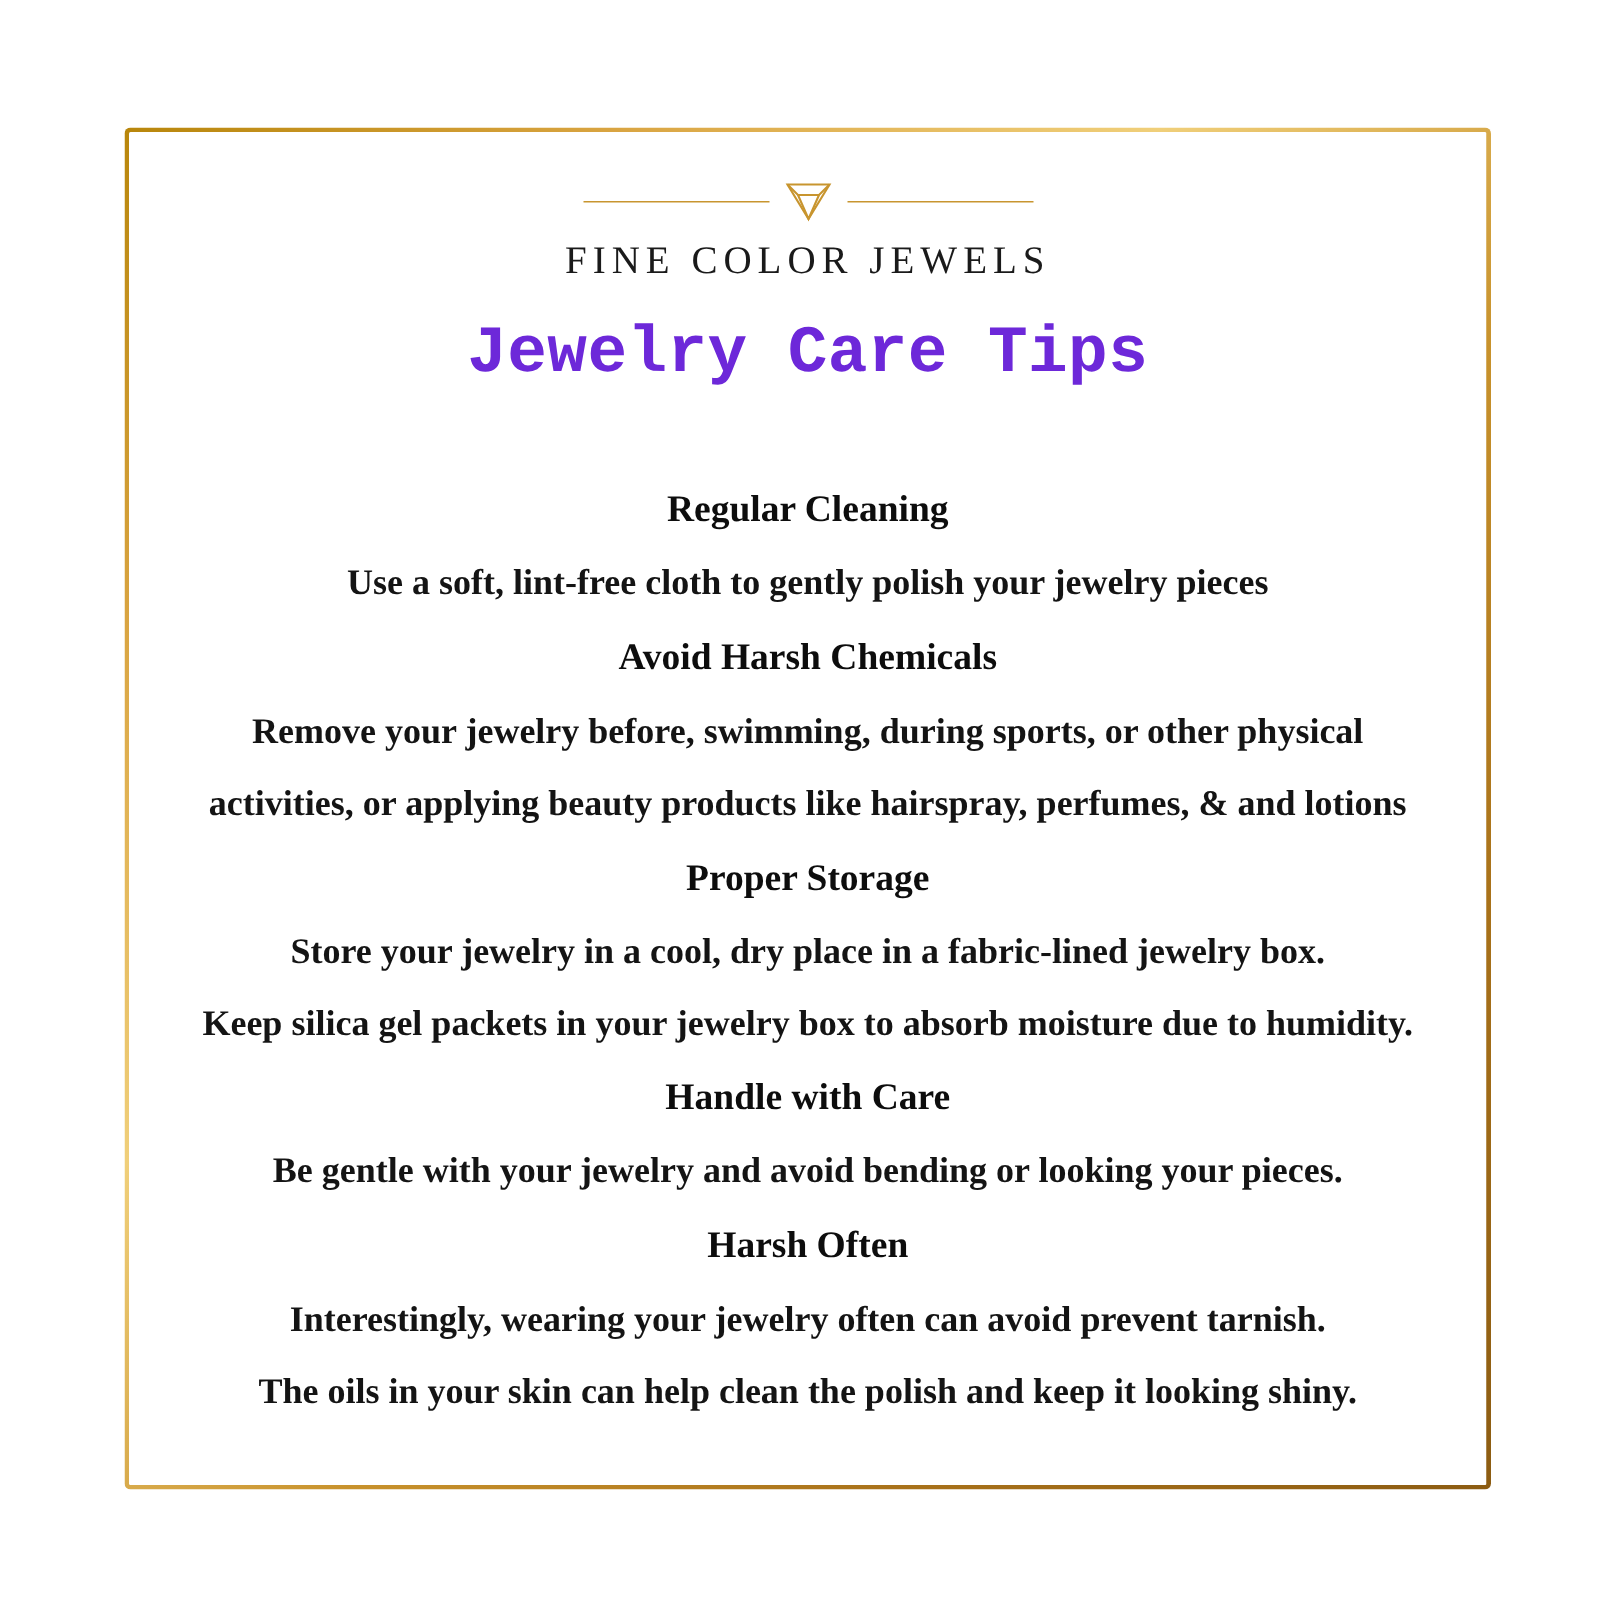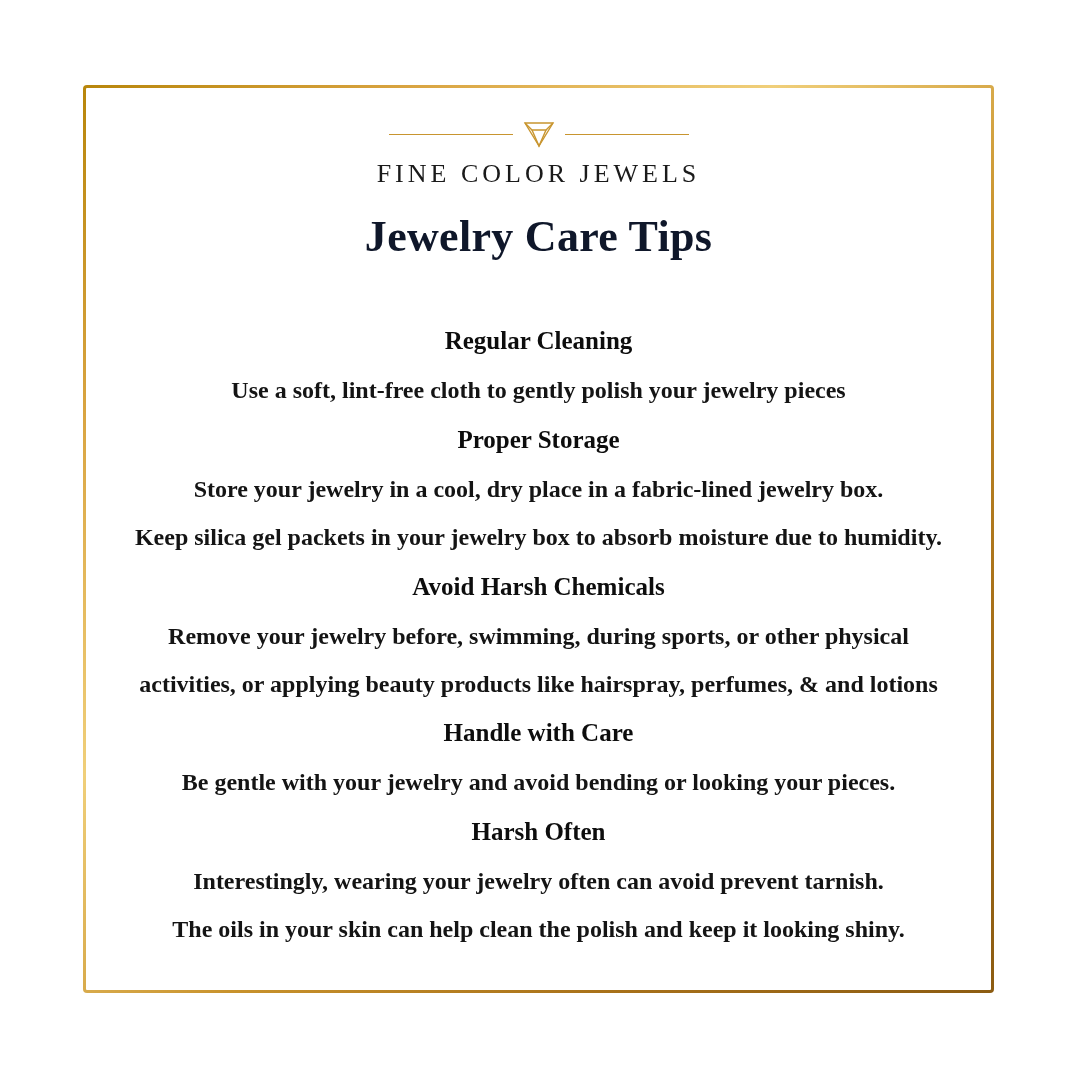--- a/index.html
+++ b/index.html
@@ -87,10 +87,10 @@
 
   .title {
     margin-top: 22px;
-    font-family: Liberation Serif, serif;
+    font-family: Liberation Mono, monospace;
     font-weight: bold;
     font-size: 44px;
-    color: #0f172a;
+    color: #6d28d9;
     text-align: center;
     letter-spacing: 0.3px;
   }

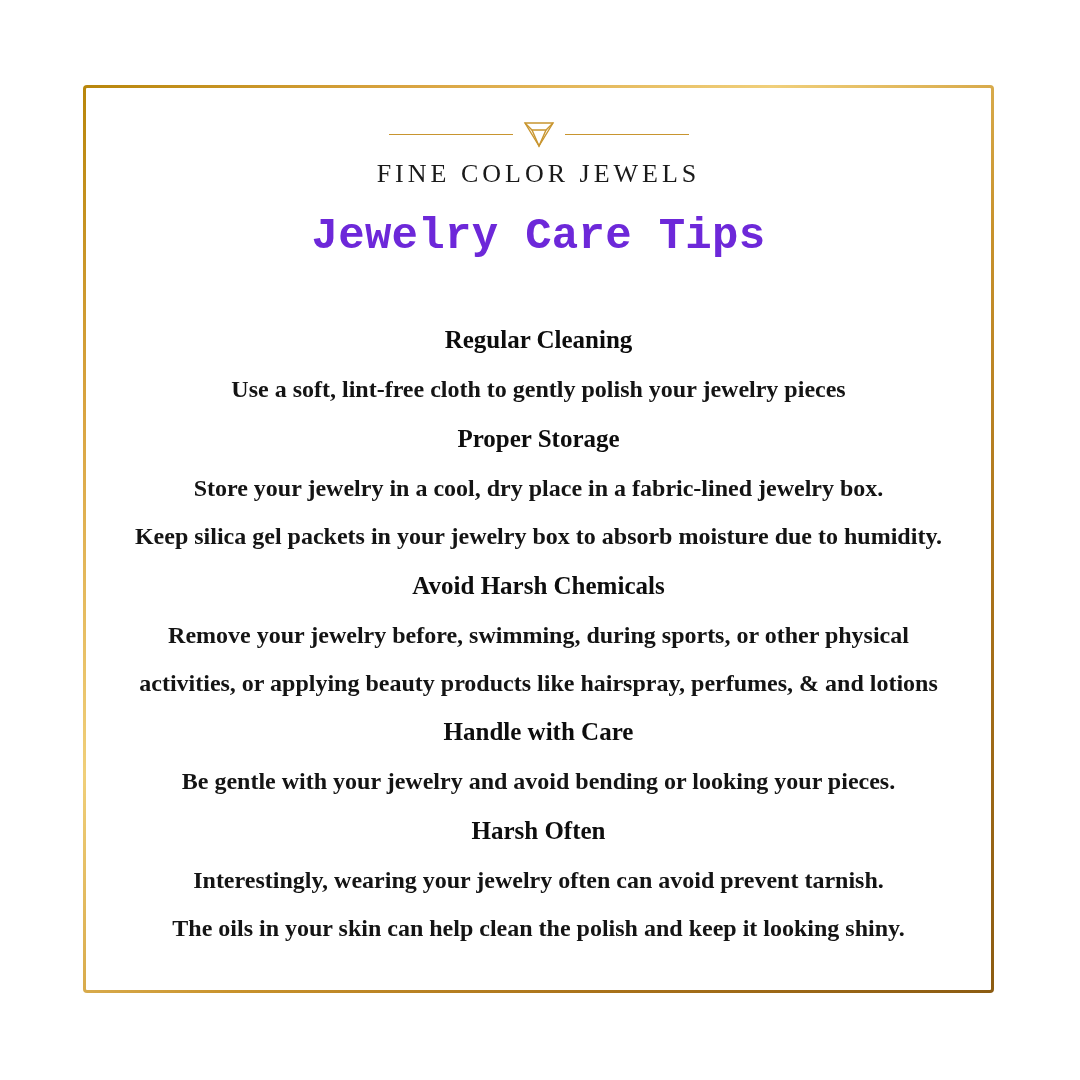--- a/index.html
+++ b/index.html
@@ -165,15 +165,15 @@
       </div>
 
       <div class="section">
+        <div class="section-heading">Avoid Harsh Chemicals</div>
+        <div class="section-line">Remove your jewelry before, swimming, during sports, or other physical</div>
+        <div class="section-line">activities,  or applying beauty products like hairspray, perfumes, &amp; and lotions</div>
+      </div>
+
+      <div class="section">
         <div class="section-heading">Proper Storage</div>
         <div class="section-line">Store your jewelry in a cool, dry place in a fabric-lined jewelry box.</div>
         <div class="section-line">Keep silica gel packets in your jewelry box to absorb moisture due to humidity.</div>
-      </div>
-
-      <div class="section">
-        <div class="section-heading">Avoid Harsh Chemicals</div>
-        <div class="section-line">Remove your jewelry before, swimming, during sports, or other physical</div>
-        <div class="section-line">activities,  or applying beauty products like hairspray, perfumes, &amp; and lotions</div>
       </div>
 
       <div class="section">

